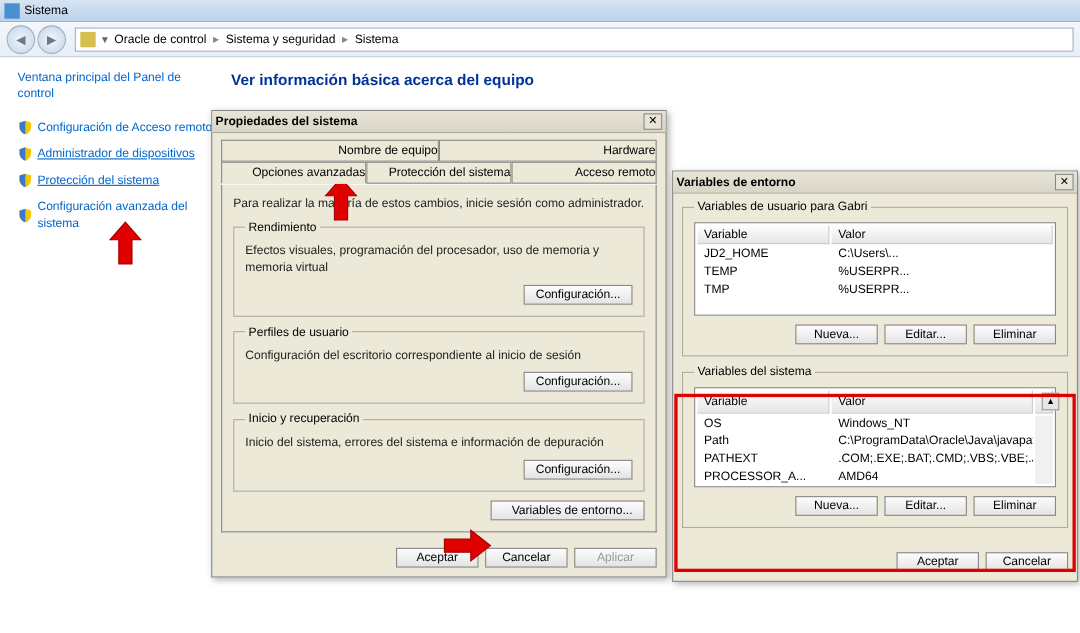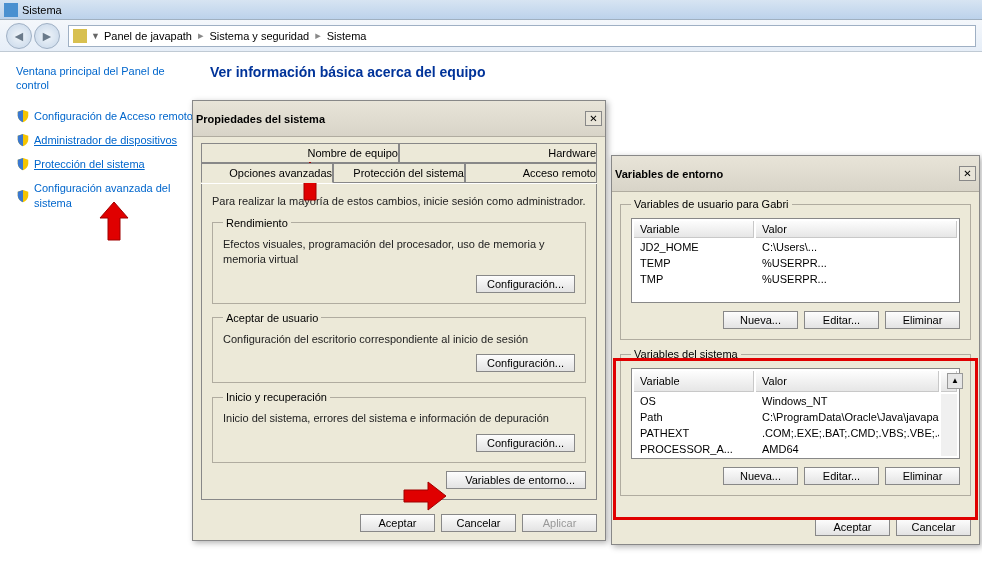--- a/index.html
+++ b/index.html
@@ -77,7 +77,7 @@
   <div class="addrbar">
     <div class="addr-icon"></div>
     <span class="addr-drop">▼</span>
-    <span class="crumb">Panel de javapath</span>
+    <span class="crumb">Oracle de control</span>
     <span class="crumb-sep">▸</span>
     <span class="crumb">Sistema y seguridad</span>
     <span class="crumb-sep">▸</span>

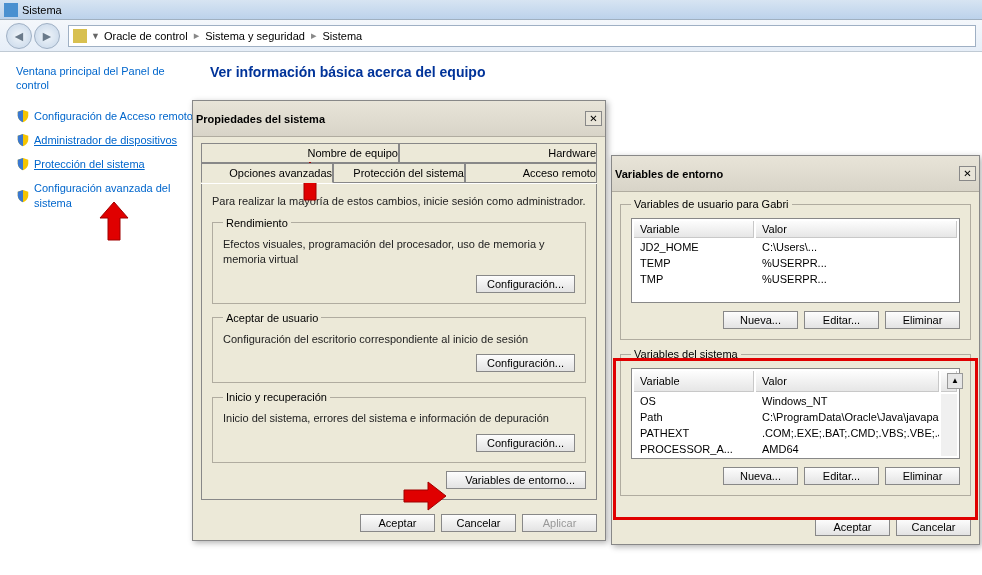--- a/index.html
+++ b/index.html
@@ -29,7 +29,7 @@
 
 
 .dialog { position: absolute; background: #ece9d8; border: 1px solid #888; box-shadow: 2px 2px 6px rgba(0,0,0,0.3); }
-.dlg-titlebar { background: linear-gradient(#e8e4d8, #d8d4c8); height: 36px; display: flex; align-items: center; justify-content: space-between; padding: 0 3px; border-bottom: 1px solid #b0aca0; }
+.dlg-titlebar { background: linear-gradient(#e8e4d8, #d8d4c8); height: 20px; display: flex; align-items: center; justify-content: space-between; padding: 0 3px; border-bottom: 1px solid #b0aca0; }
 .dlg-title { font-weight: bold; font-size: 11px; }
 .dlg-close { width: 17px; height: 15px; border: 1px solid #888; background: #e8e4d8; text-align: center; font-family: Arial; font-size: 10px; line-height: 13px; }
 .dlg-body { padding: 6px 8px 8px 8px; }

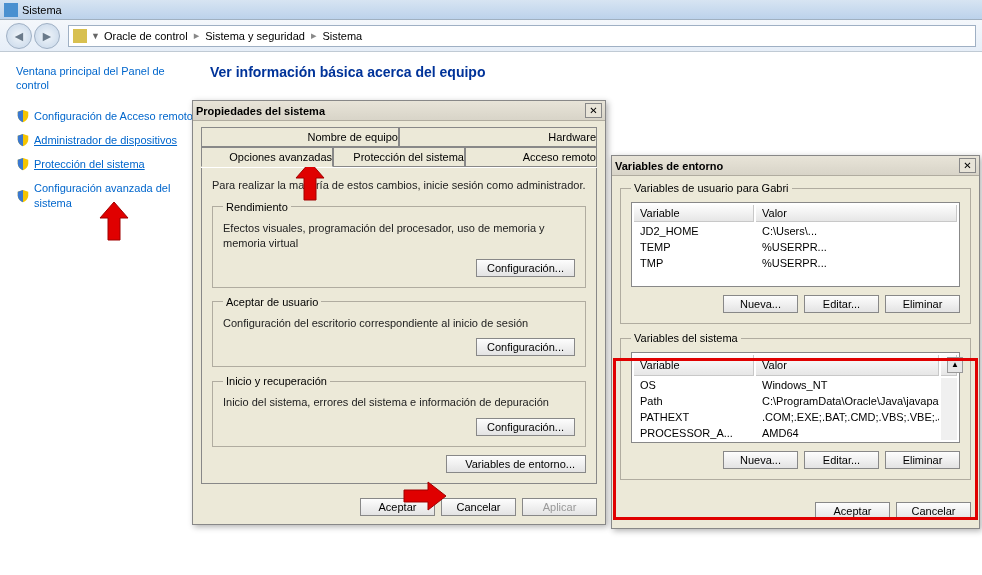--- a/index.html
+++ b/index.html
@@ -149,7 +149,7 @@
           </div>
       </fieldset>
       <fieldset>
-        <legend>Aceptar de usuario</legend>
+        <legend>Perfiles de usuario</legend>
         <div class="fs-text">Configuración del escritorio correspondiente al inicio de sesión</div>
         <div class="btn-row">
             <button class="btn">Configuración...</button>

